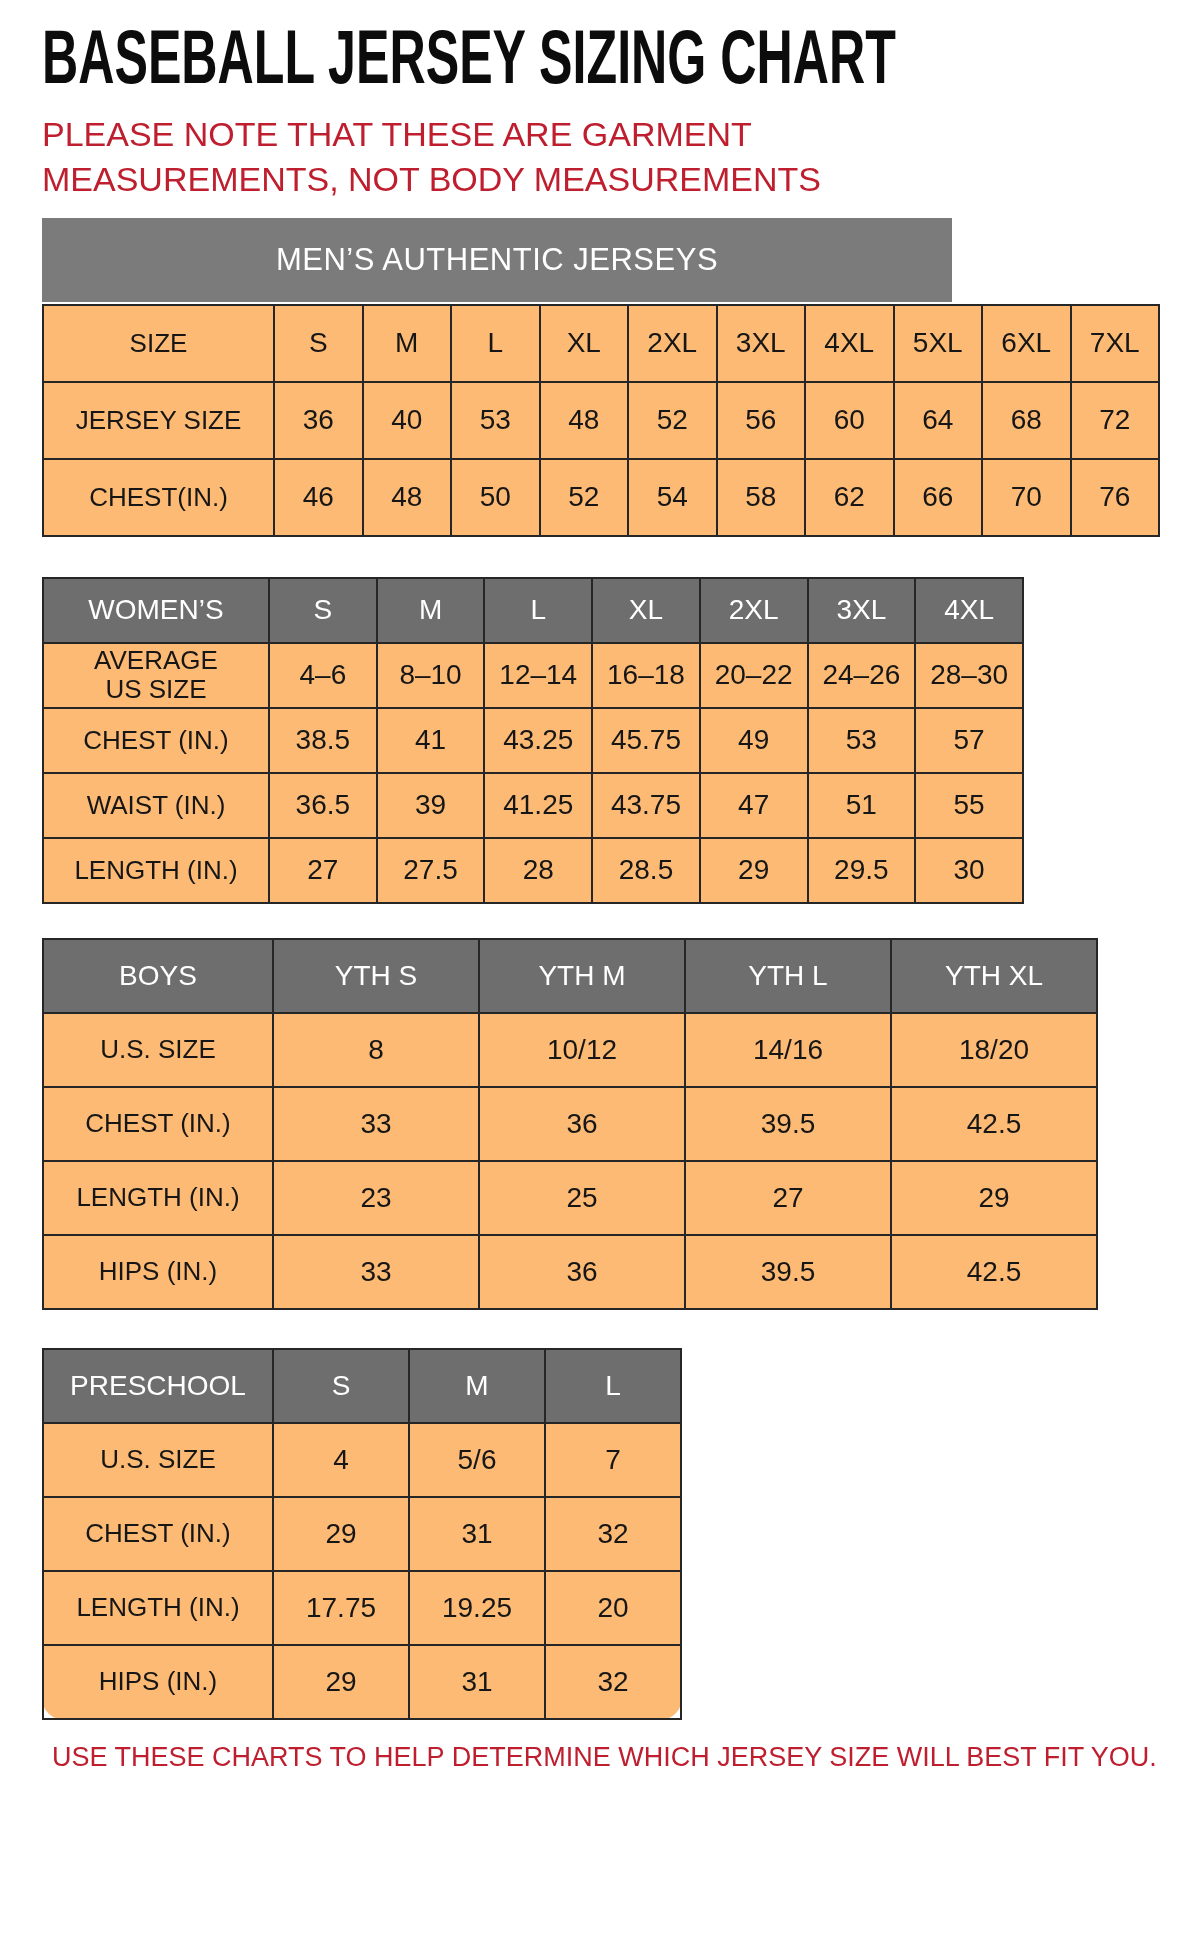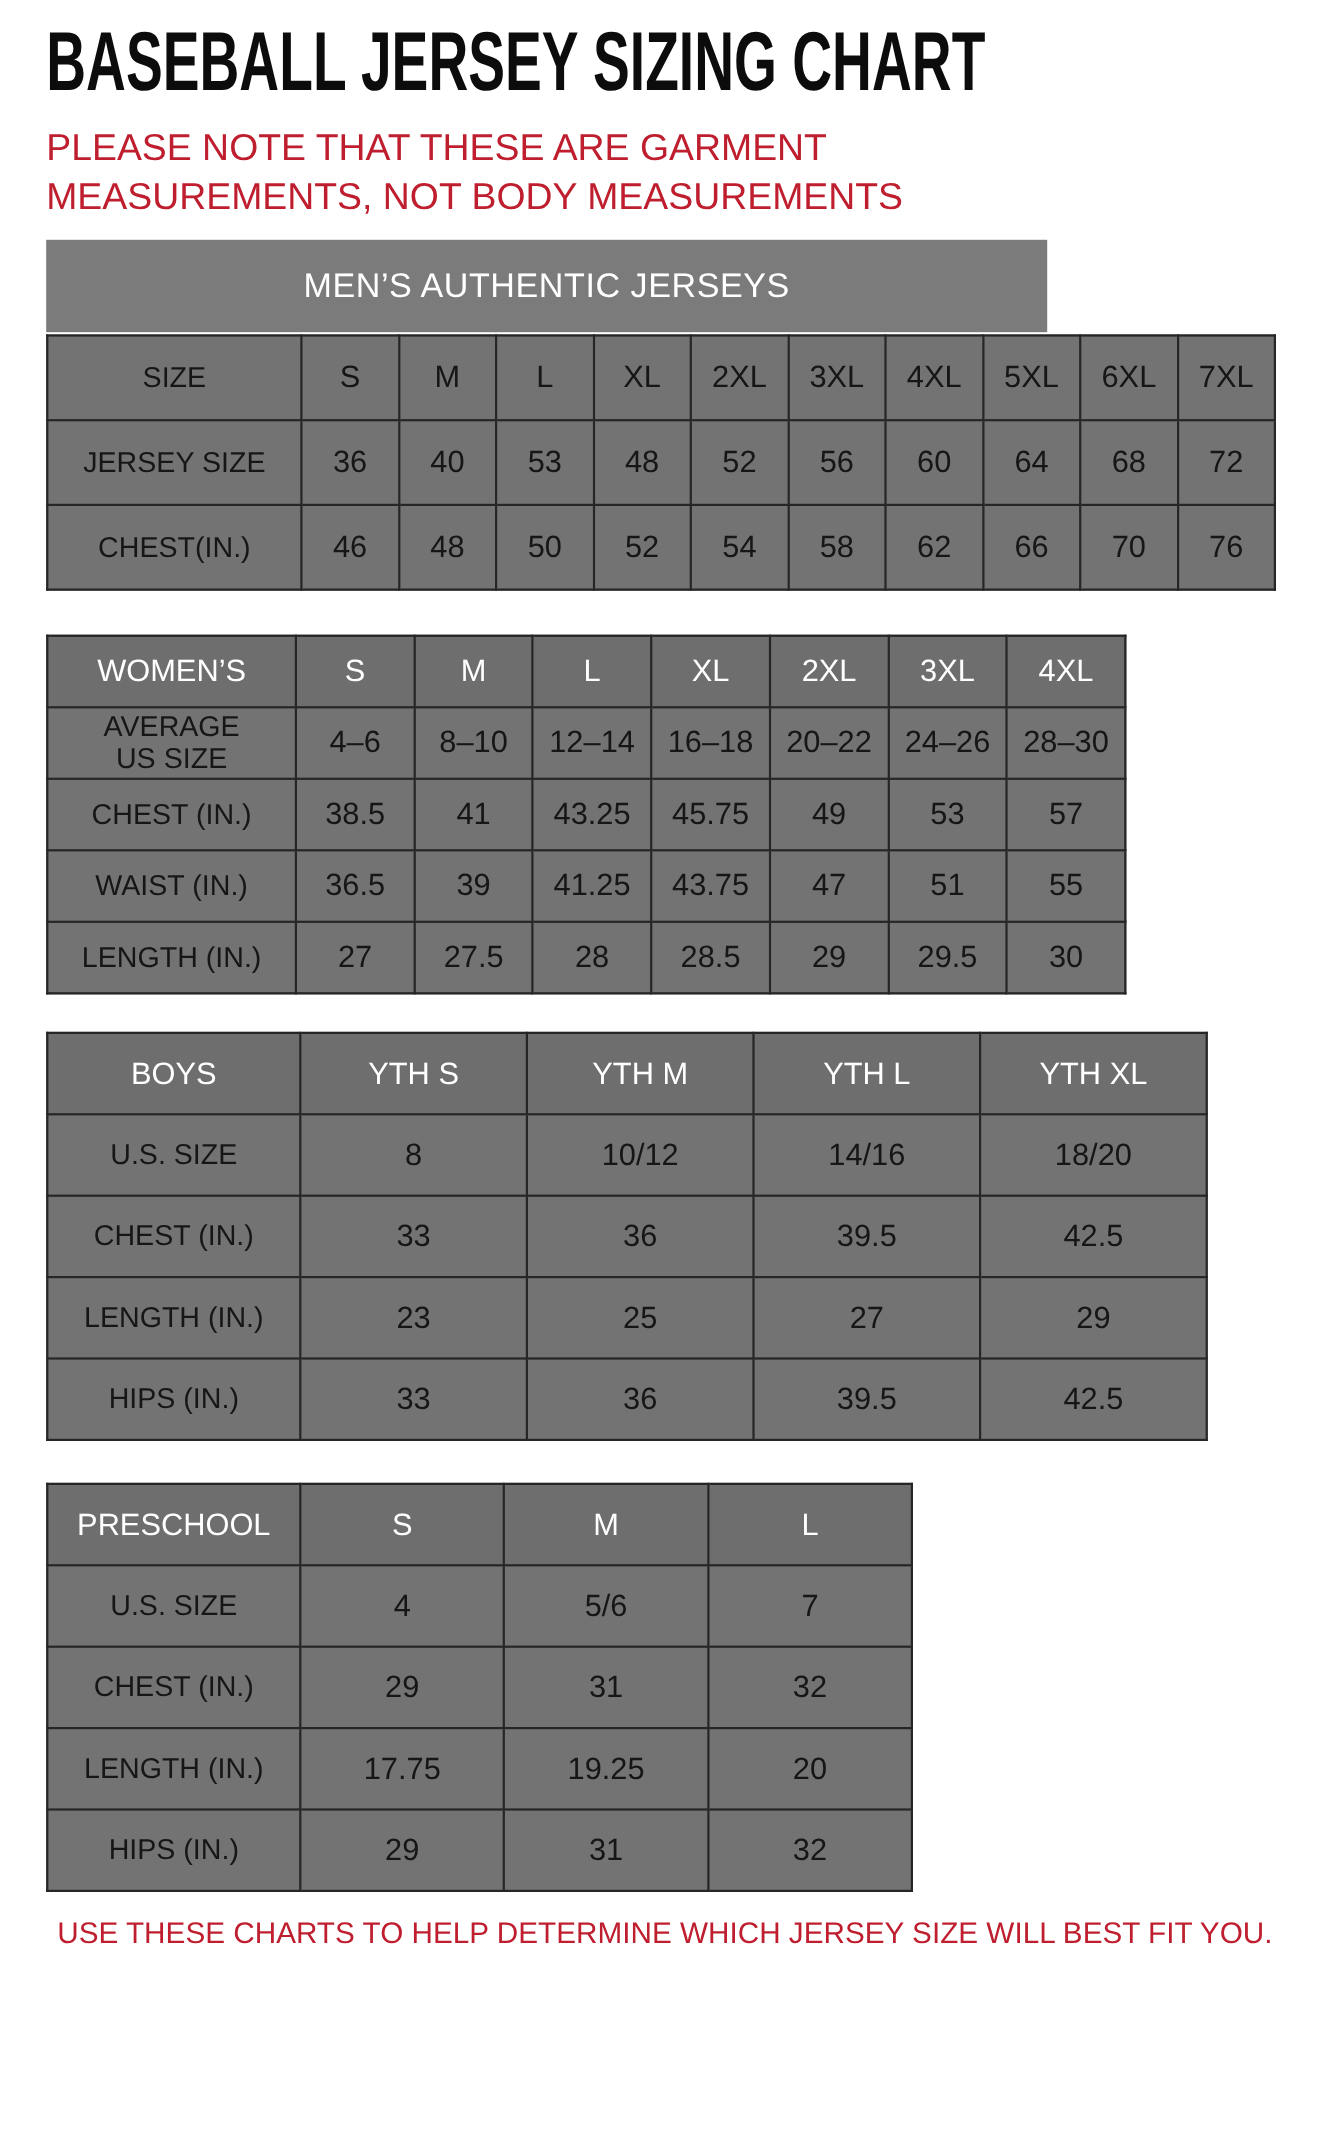--- a/index.html
+++ b/index.html
@@ -43,7 +43,7 @@
   table.tbl {
     border-collapse: collapse;
     table-layout: fixed;
-    background: #737373;
+    background: #fdba74;
     border: 2px solid #0c4a6e;
   }
   .tbl th, .tbl td {

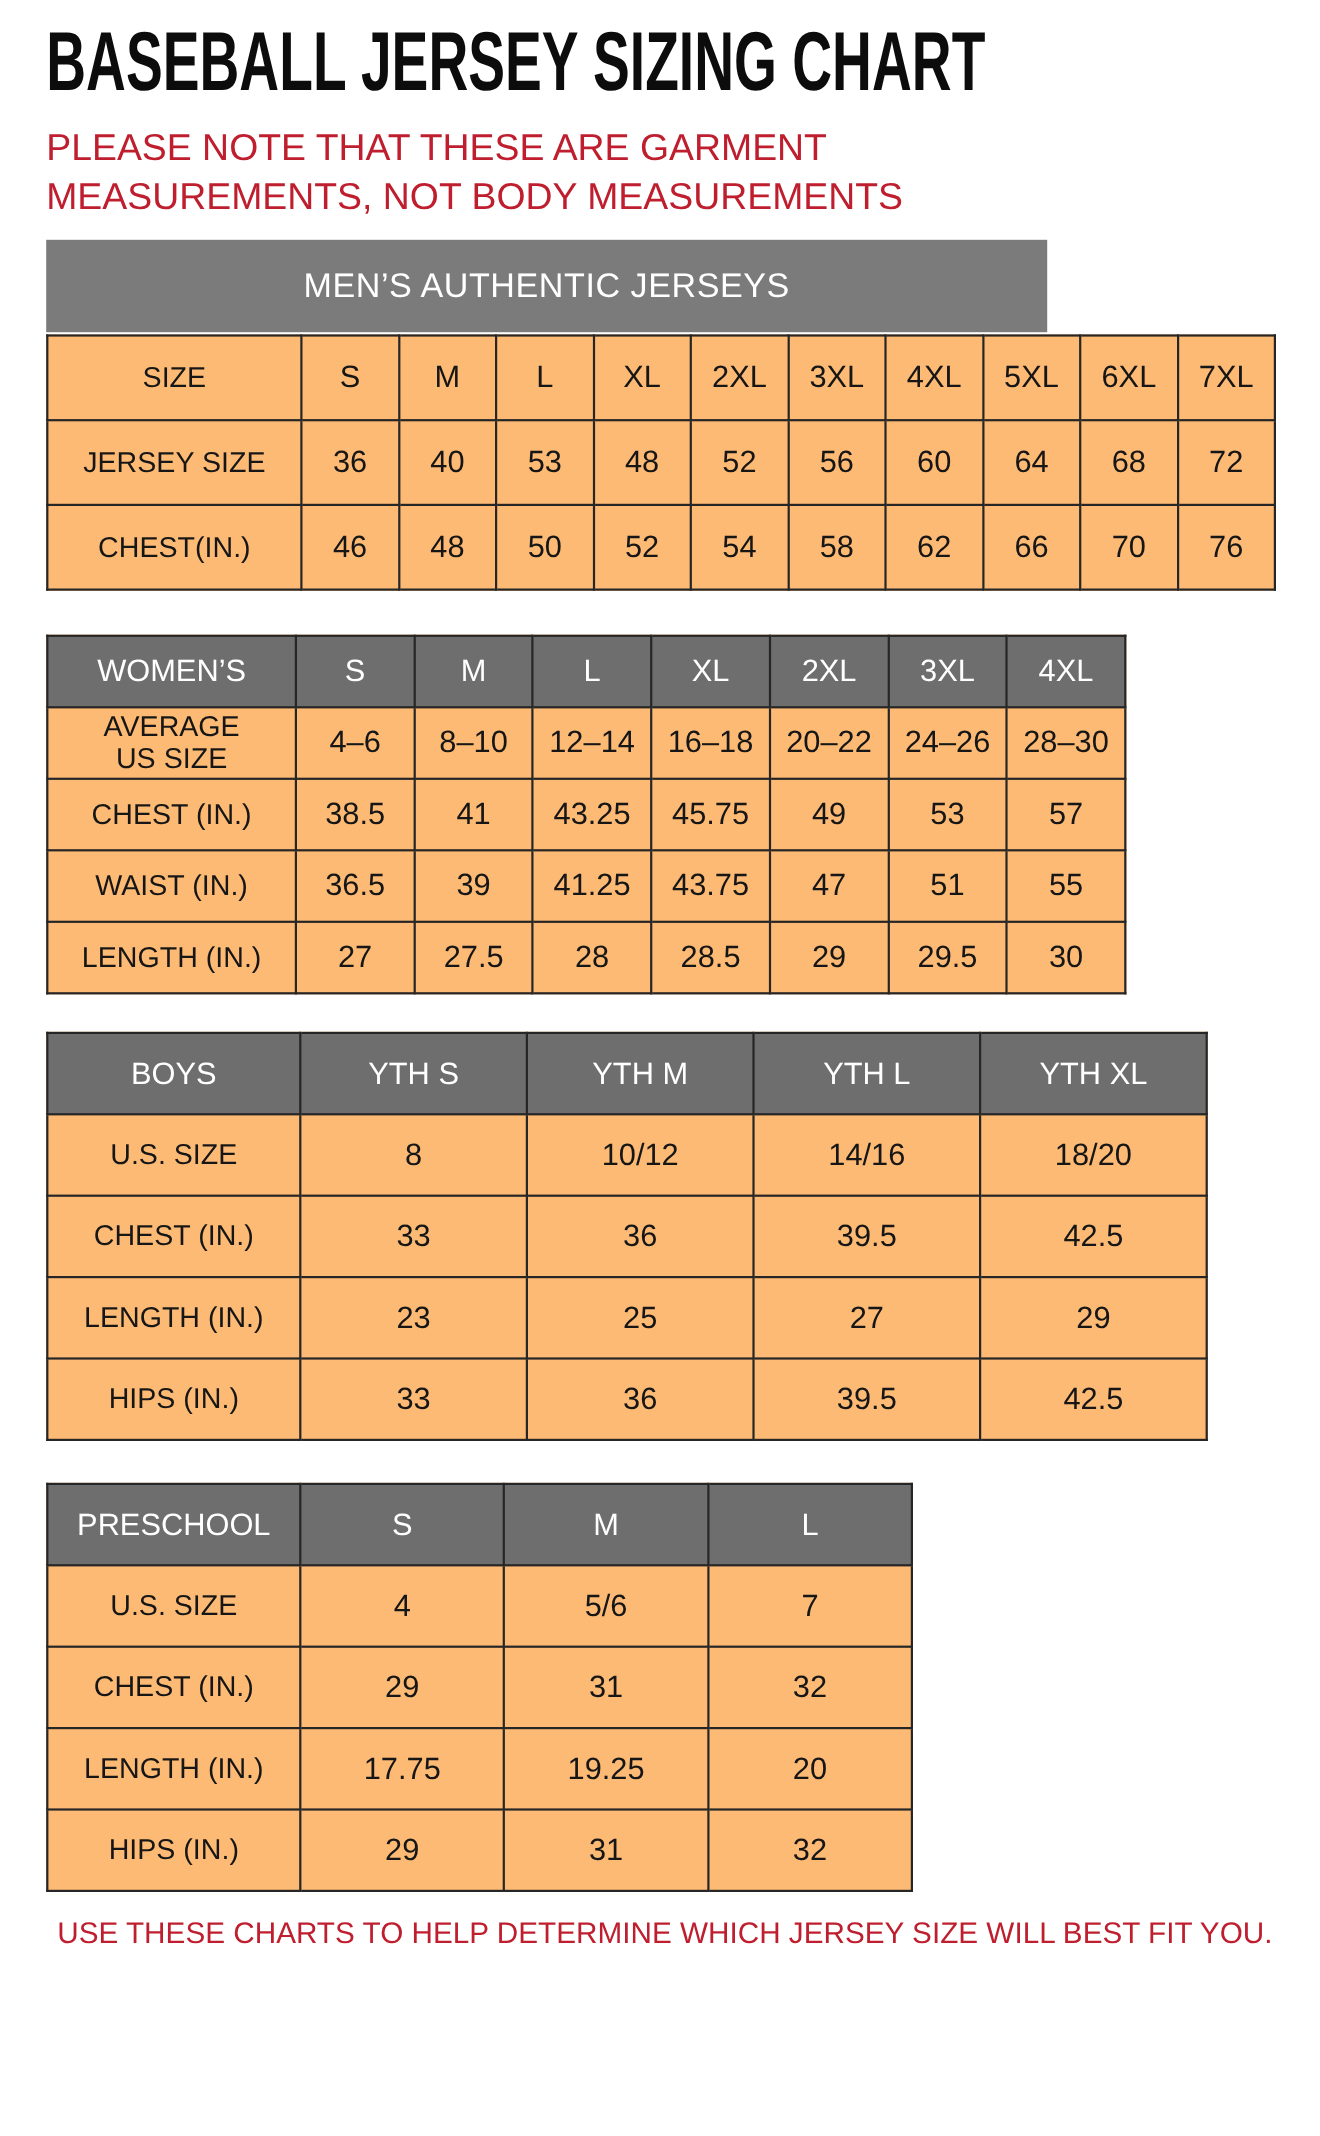--- a/index.html
+++ b/index.html
@@ -59,7 +59,7 @@
   .womens-tbl th, .womens-tbl td { height: 65px; }
   .boys-tbl   { width: 1056px;  margin-top: 34px; }
   .boys-tbl th, .boys-tbl td { height: 74px; }
-  .pre-tbl    { width: 788px;  margin-top: 38px; }
+  .pre-tbl    { width: 640px;  margin-top: 38px; border-radius: 22px; }
   .pre-tbl th, .pre-tbl td { height: 74px; }
 
   .rlabel { font-size: 26px; line-height: 1.12; white-space: pre-line; color: #161616; }

